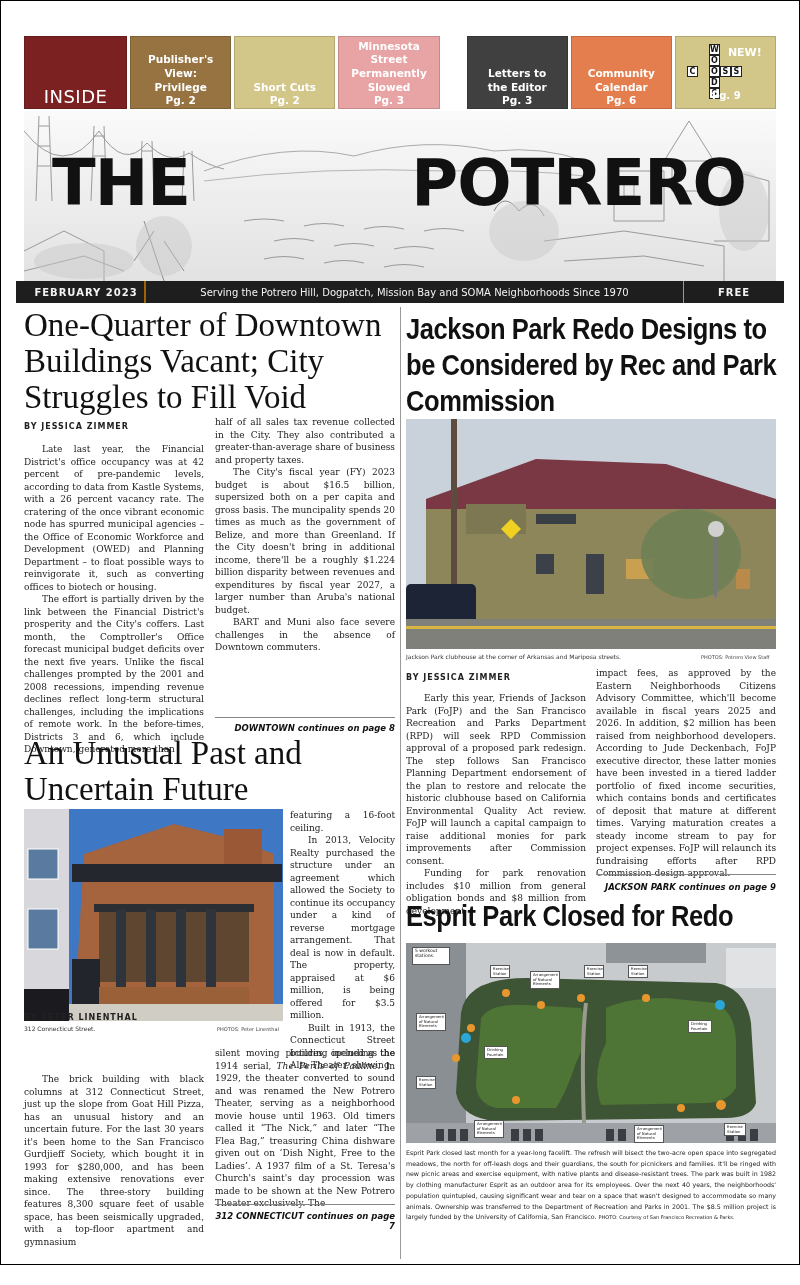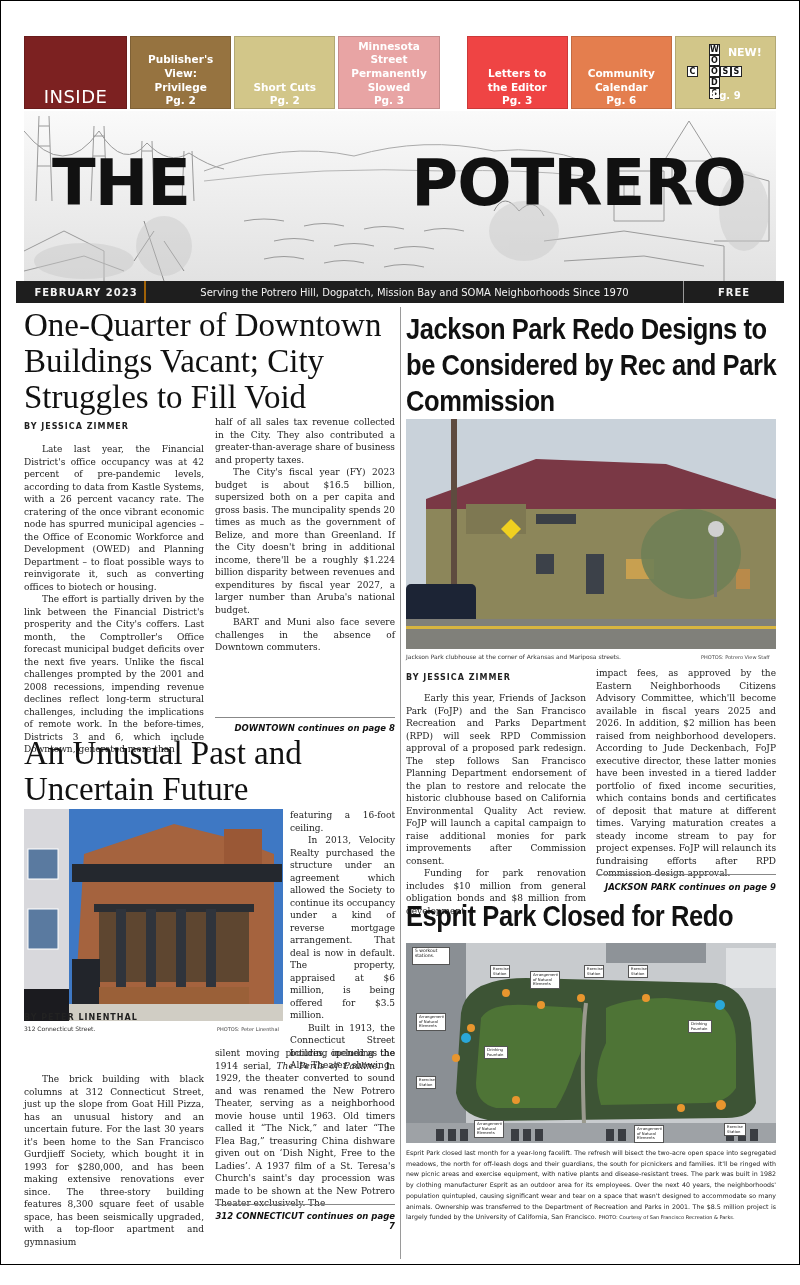--- a/index.html
+++ b/index.html
@@ -102,7 +102,7 @@
 Slowed
 Pg. 3</span>
     </div>
-    <div class="tile tile-std" id="tile-3" style="background: #ef4444; margin-left: 24px;">
+    <div class="tile tile-std" id="tile-3" style="background: #404040; margin-left: 24px;">
       <span>Letters to
 the Editor
 Pg. 3</span>

